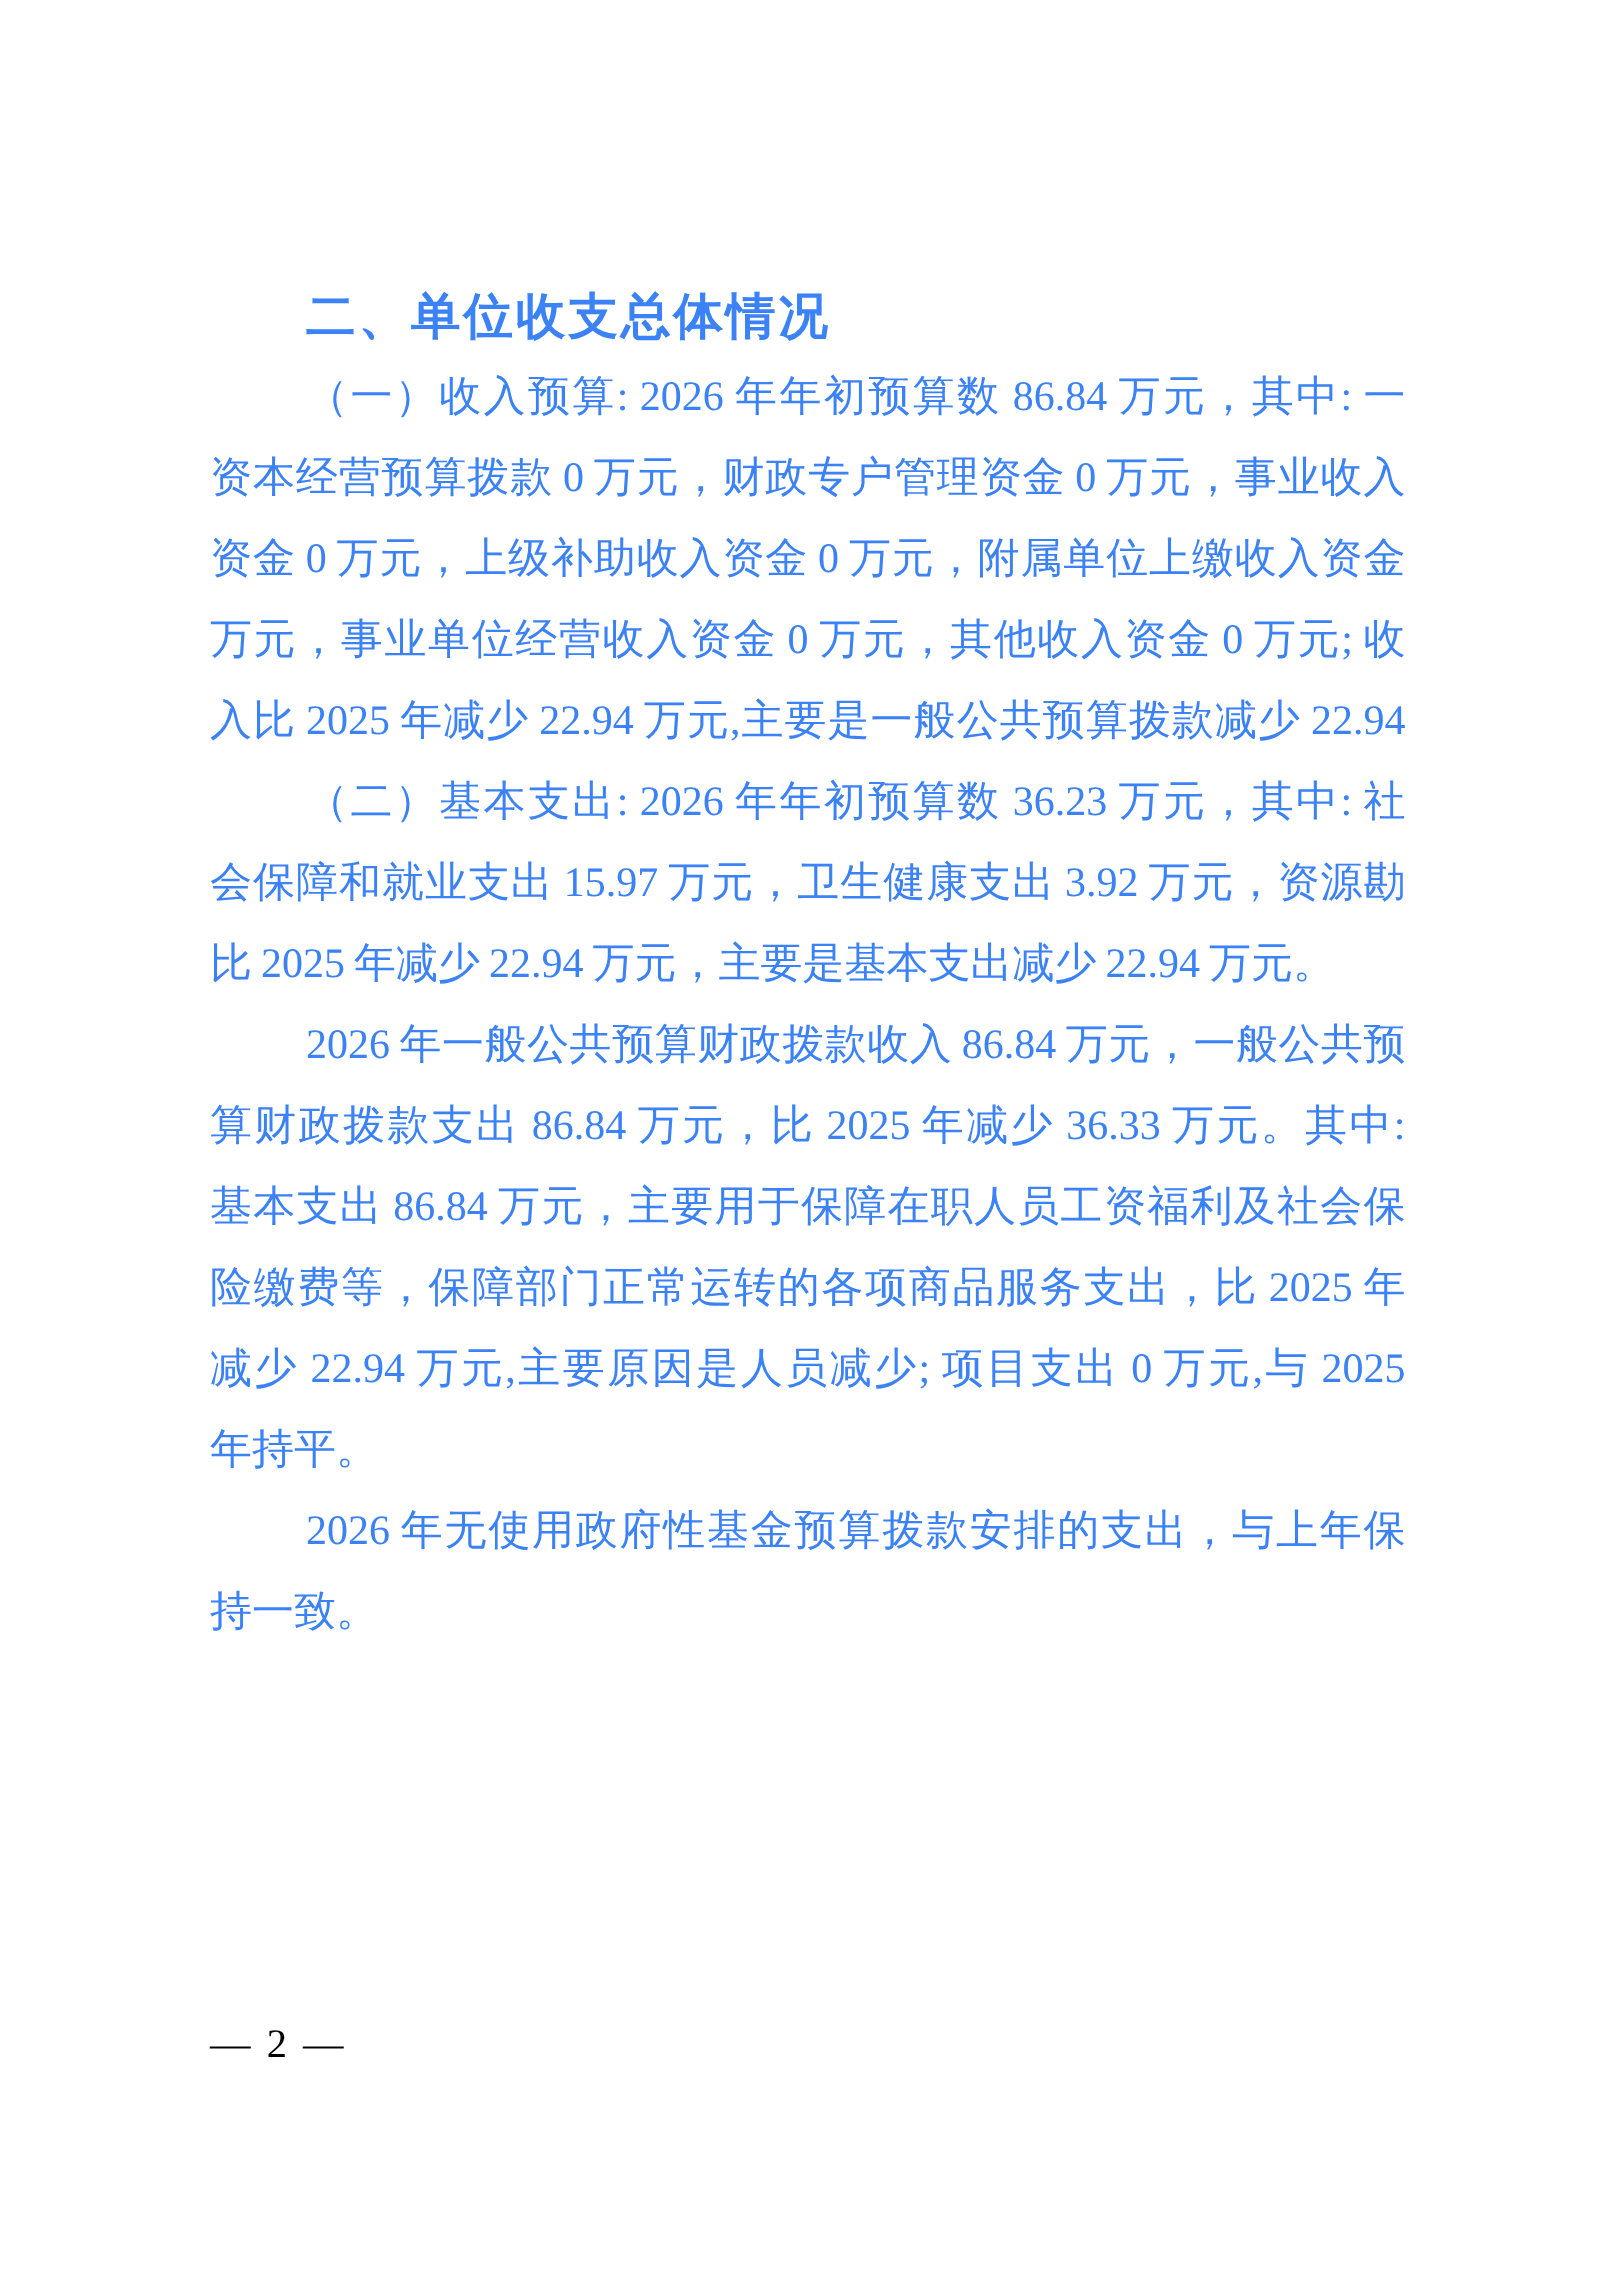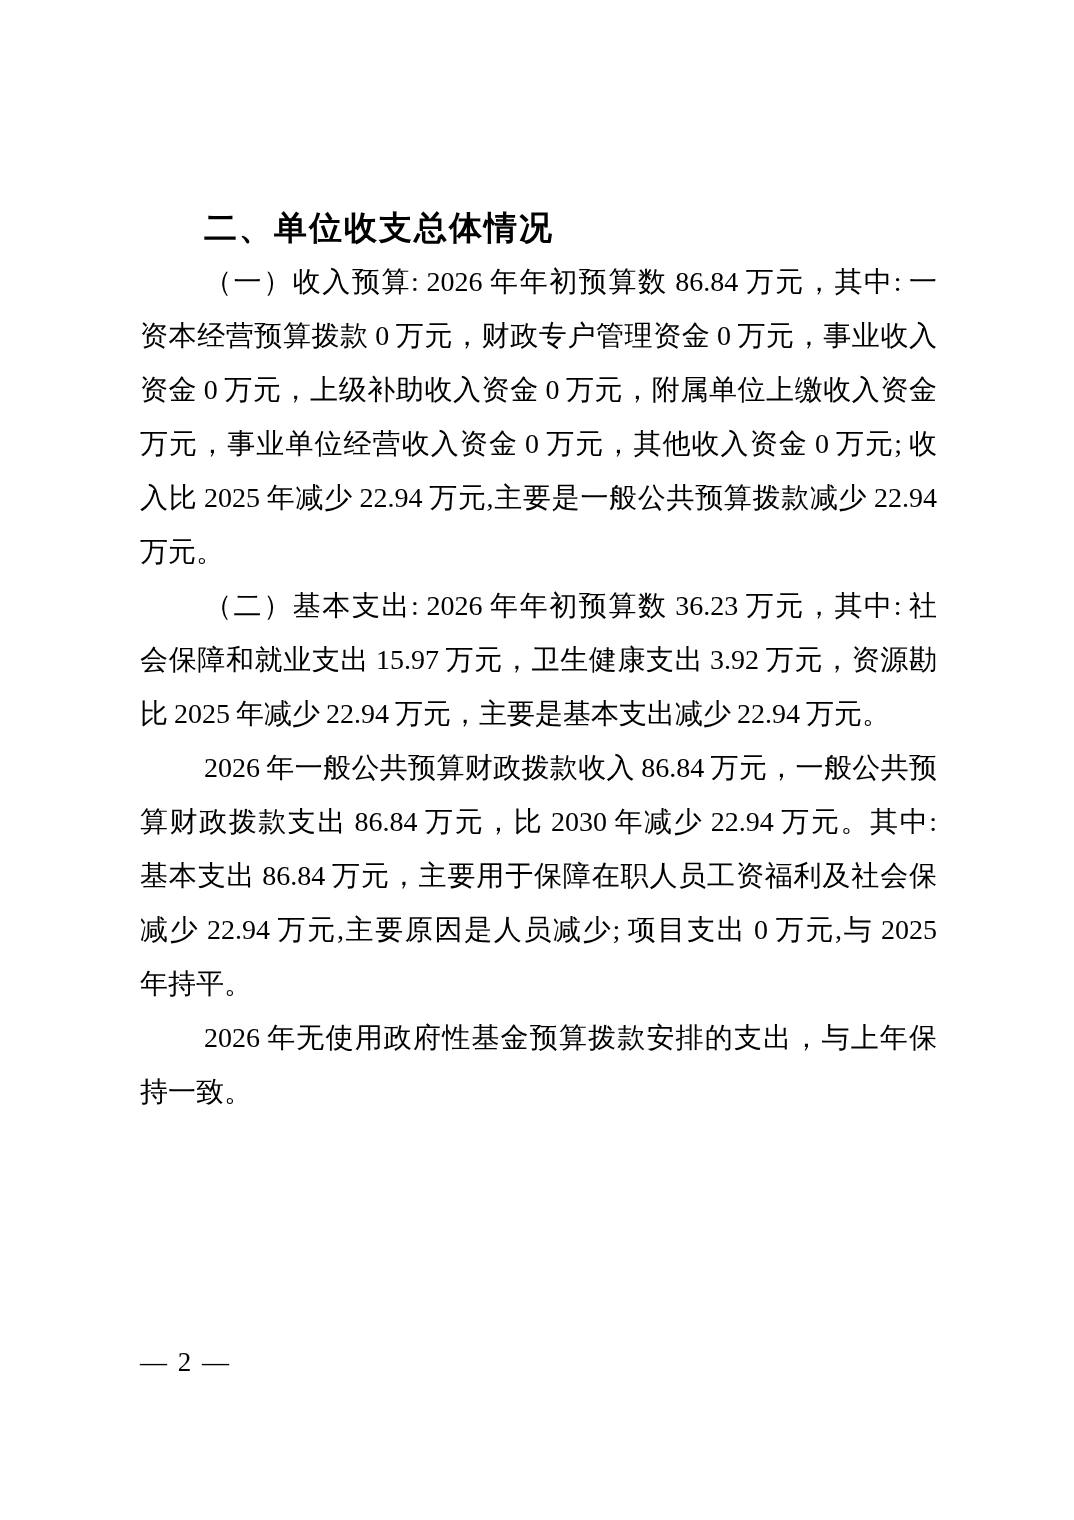--- a/index.html
+++ b/index.html
@@ -18,11 +18,11 @@
   .content {
     position: absolute;
     left: 140px;
-    top: 201px;
+    top: 184px;
     width: 797px;
     font-family: "Liberation Serif", "DejaVu Serif", serif;
     font-size: 28px;
-    color: #000000;
+    color: #3b82f6;
   }
   .ln {
     height: 54px;

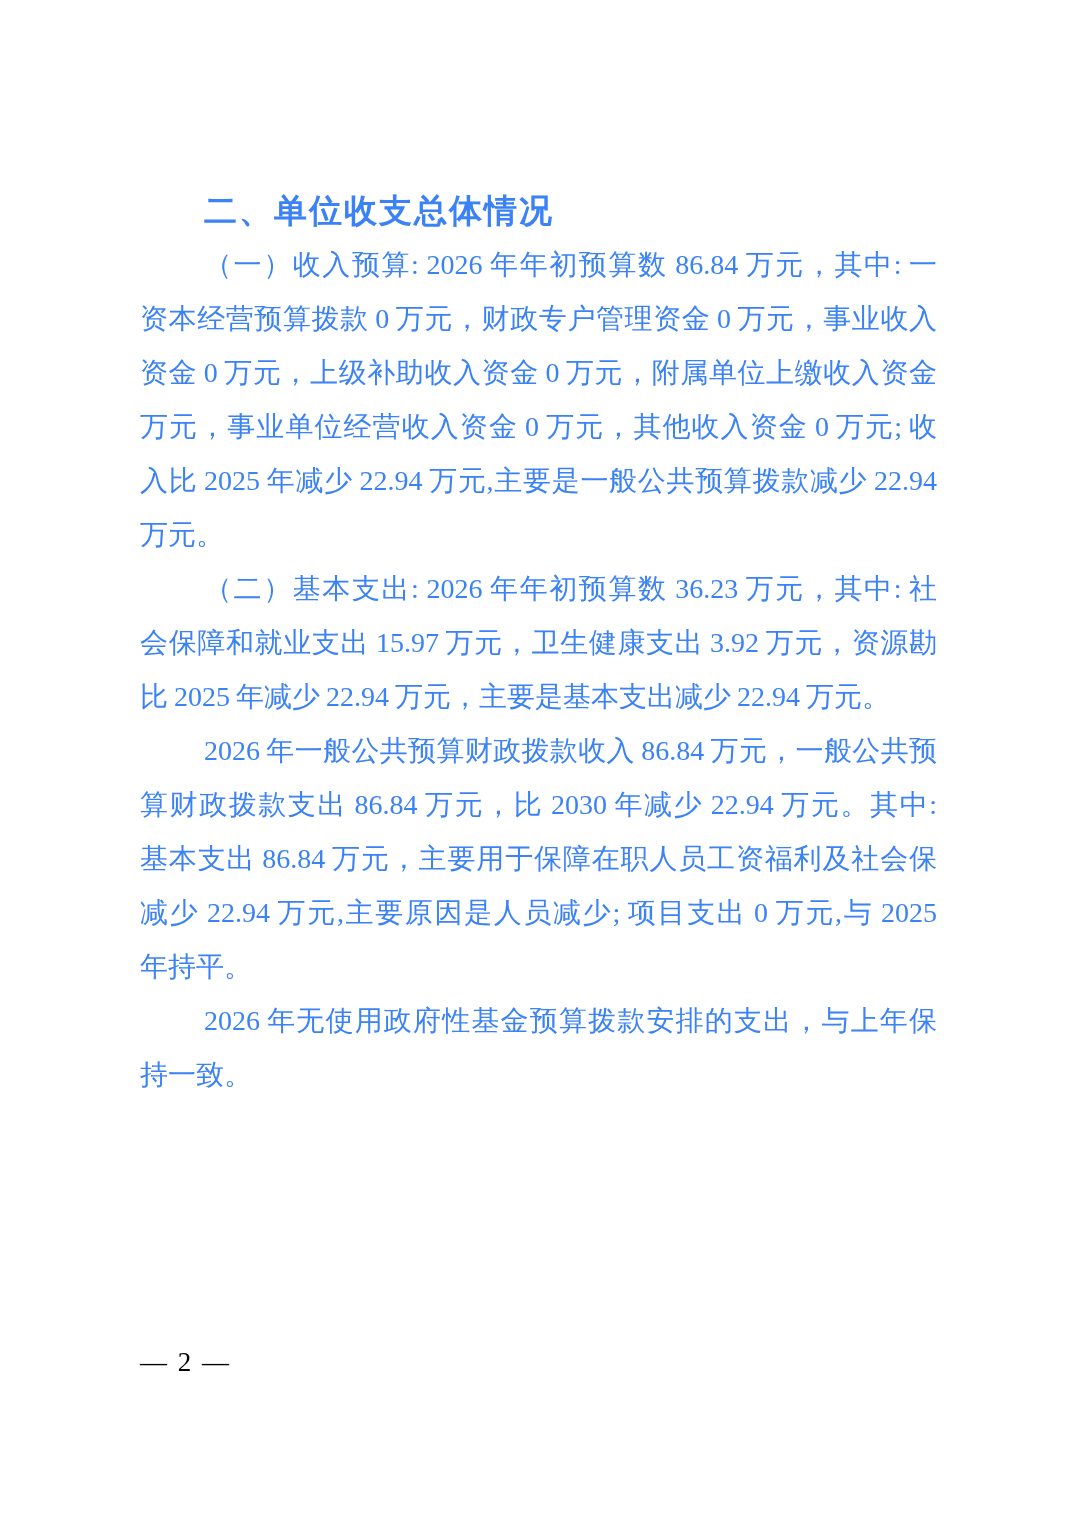--- a/index.html
+++ b/index.html
@@ -81,7 +81,6 @@
       <div class="ln">资金 0 万元，上级补助收入资金 0 万元，附属单位上缴收入资金</div>
       <div class="ln">万元，事业单位经营收入资金 0 万元，其他收入资金 0 万元; 收</div>
       <div class="ln">入比 2025 年减少 22.94 万元,主要是一般公共预算拨款减少 22.94</div>
-      <div class="ln last">万元。</div>
     </div>
 
     <div>

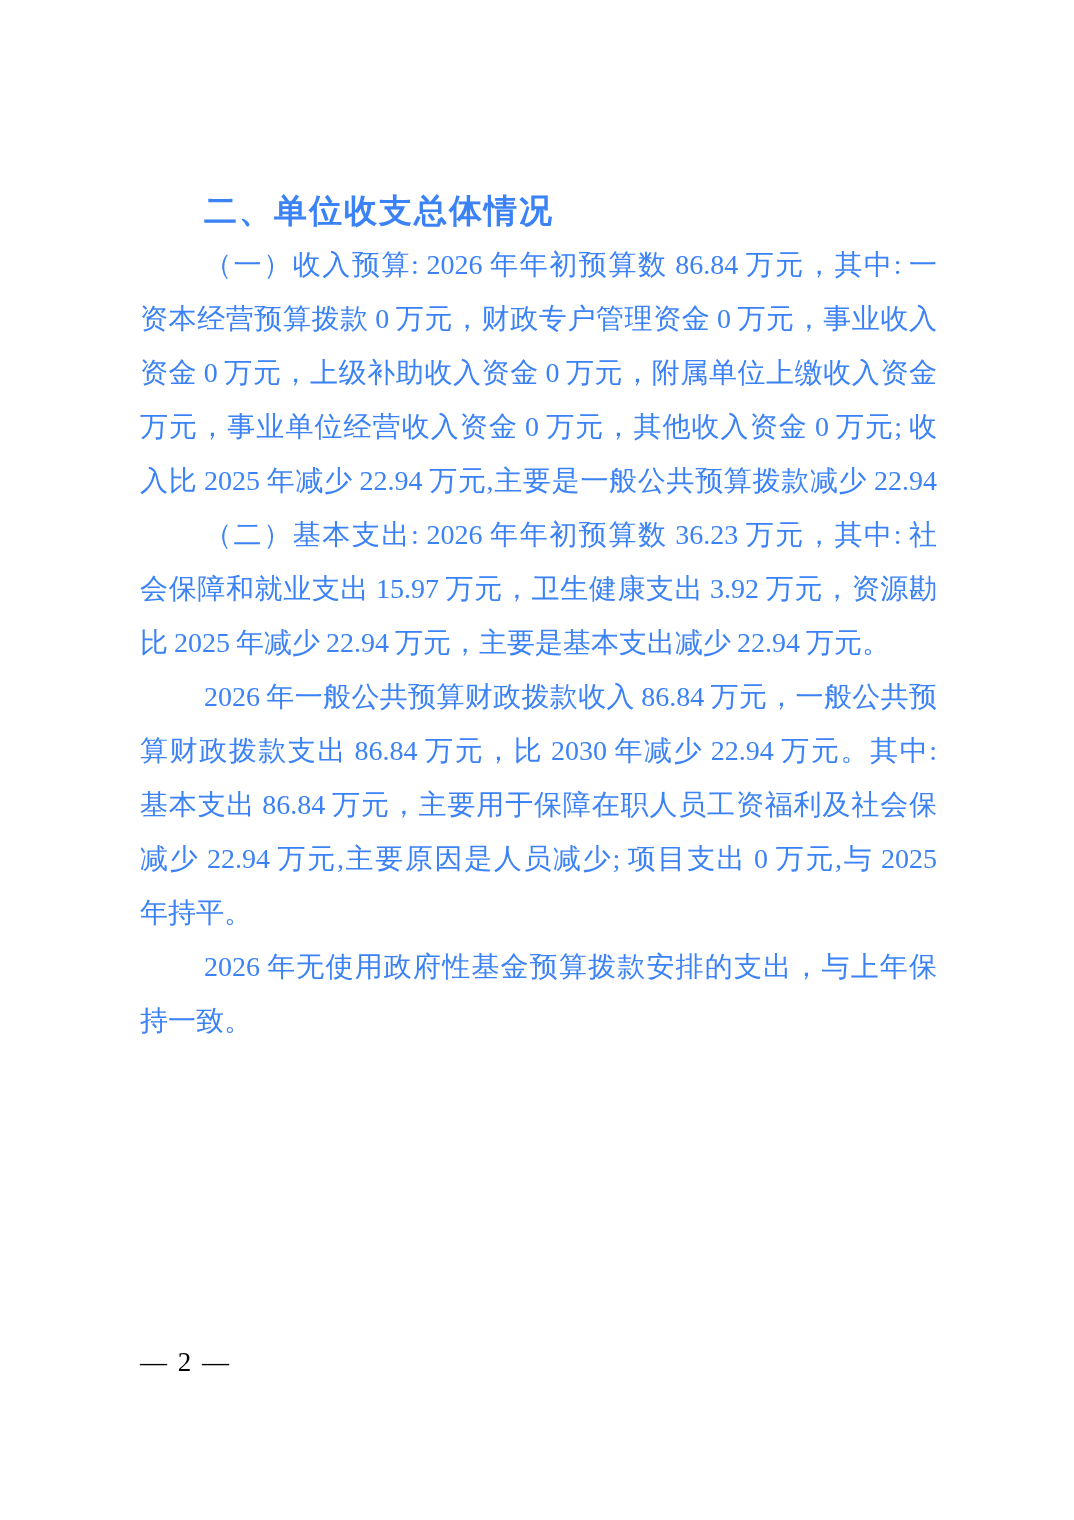--- a/index.html
+++ b/index.html
@@ -92,7 +92,7 @@
 
     <div>
       <div class="ln indent">2026 年一般公共预算财政拨款收入 86.84 万元，一般公共预</div>
-      <div class="ln">算财政拨款支出 86.84 万元，比 2030 年减少 22.94 万元。其中:</div>
+      <div class="ln">算财政拨款支出 86.84 万元，比 2025 年减少 36.33 万元。其中:</div>
       <div class="ln">基本支出 86.84 万元，主要用于保障在职人员工资福利及社会保</div>
       <div class="ln">减少 22.94 万元,主要原因是人员减少; 项目支出 0 万元,与 2025</div>
       <div class="ln last">年持平。</div>

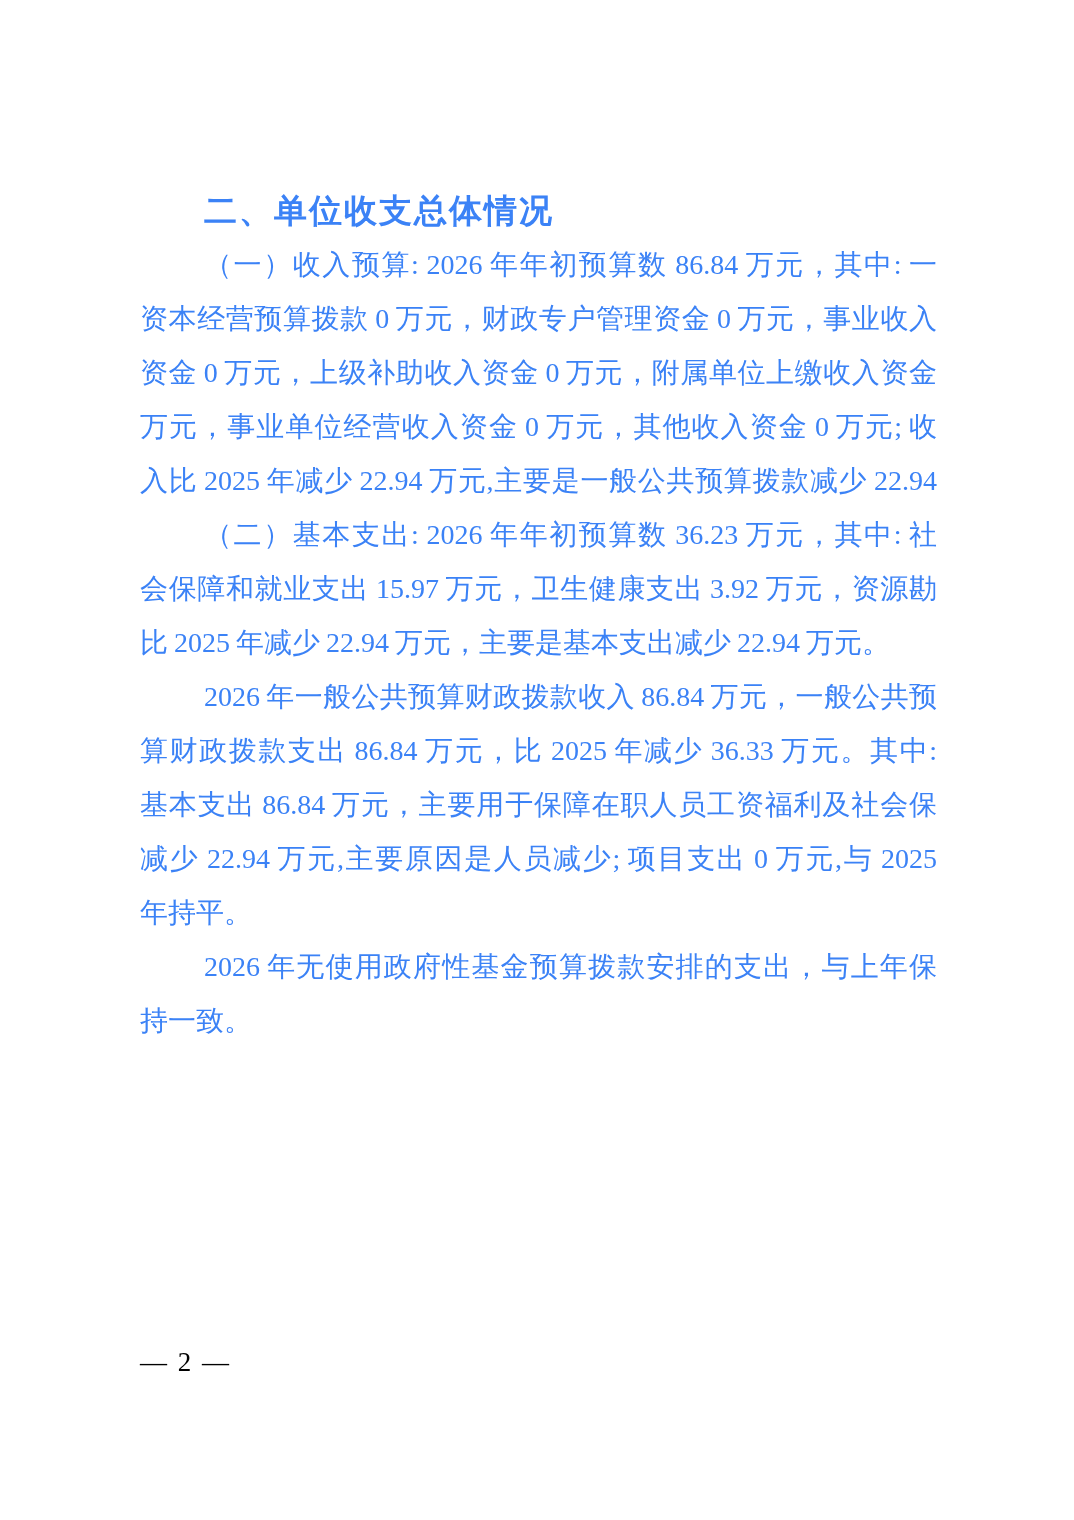--- a/index.html
+++ b/index.html
@@ -94,6 +94,7 @@
       <div class="ln indent">2026 年一般公共预算财政拨款收入 86.84 万元，一般公共预</div>
       <div class="ln">算财政拨款支出 86.84 万元，比 2025 年减少 36.33 万元。其中:</div>
       <div class="ln">基本支出 86.84 万元，主要用于保障在职人员工资福利及社会保</div>
+      <div class="ln">险缴费等，保障部门正常运转的各项商品服务支出，比 2025 年</div>
       <div class="ln">减少 22.94 万元,主要原因是人员减少; 项目支出 0 万元,与 2025</div>
       <div class="ln last">年持平。</div>
     </div>

